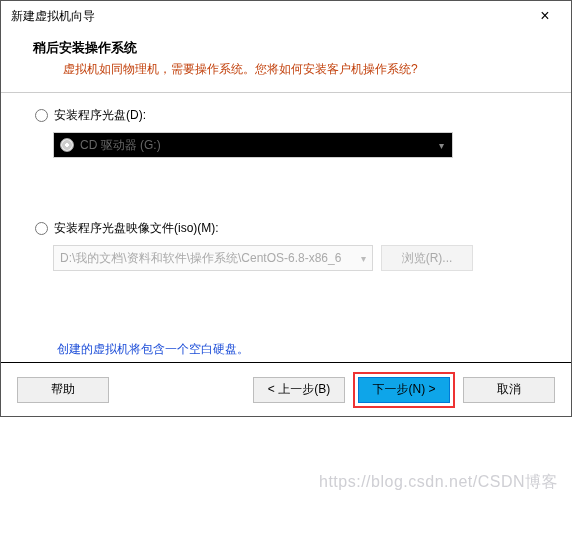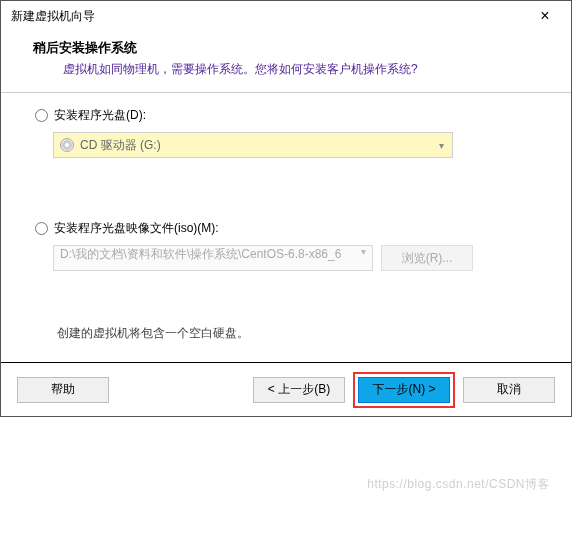--- a/index.html
+++ b/index.html
@@ -46,7 +46,7 @@
 }
 .header-sub {
   font-size: 12px;
-  color: #4c1d95;
+  color: #c2410c;
   padding-left: 44px;
   margin-top: 4px;
 }

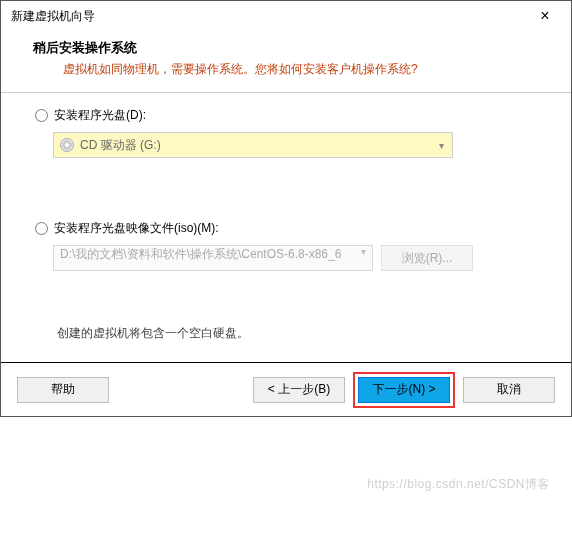--- a/index.html
+++ b/index.html
@@ -76,7 +76,7 @@
   margin-left: 28px;
   width: 400px;
   height: 26px;
-  background: #fef9c3;
+  background: #000000;
   border: 1px solid #d0d0d0;
   display: flex;
   align-items: center;

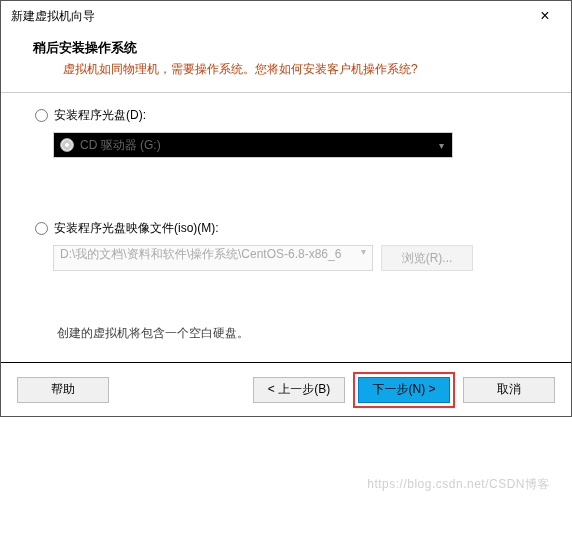--- a/index.html
+++ b/index.html
@@ -111,9 +111,10 @@
   background: #fafafa;
   color: #aaa;
   font-size: 12px;
-  padding: 0 6px;
+  padding: 8px 6px;
   position: relative;
   display: flex;
+  align-items: center;
 }
 .iso-input .chevron {
   position: absolute;

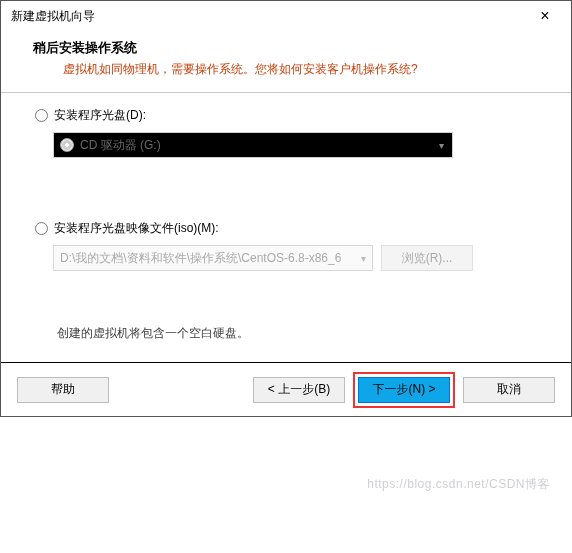--- a/index.html
+++ b/index.html
@@ -139,9 +139,9 @@
 }
 .sub-desc {
   margin-left: 32px;
-  margin-top: 8px;
-  font-size: 12px;
-  color: #404040;
+  margin-top: 24px;
+  font-size: 12px;
+  color: #1d4ed8;
 }
 .gap-lg { height: 62px; }
 .gap-md { height: 46px; }

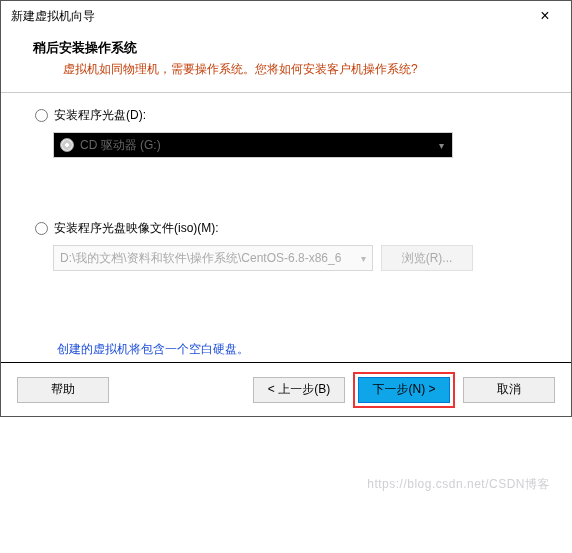--- a/index.html
+++ b/index.html
@@ -175,9 +175,9 @@
 }
 .watermark {
   position: absolute;
-  right: 22px;
+  right: 14px;
   bottom: 60px;
-  font-size: 12px;
+  font-size: 16px;
   color: rgba(160,160,170,0.5);
   letter-spacing: 0.5px;
   pointer-events: none;

